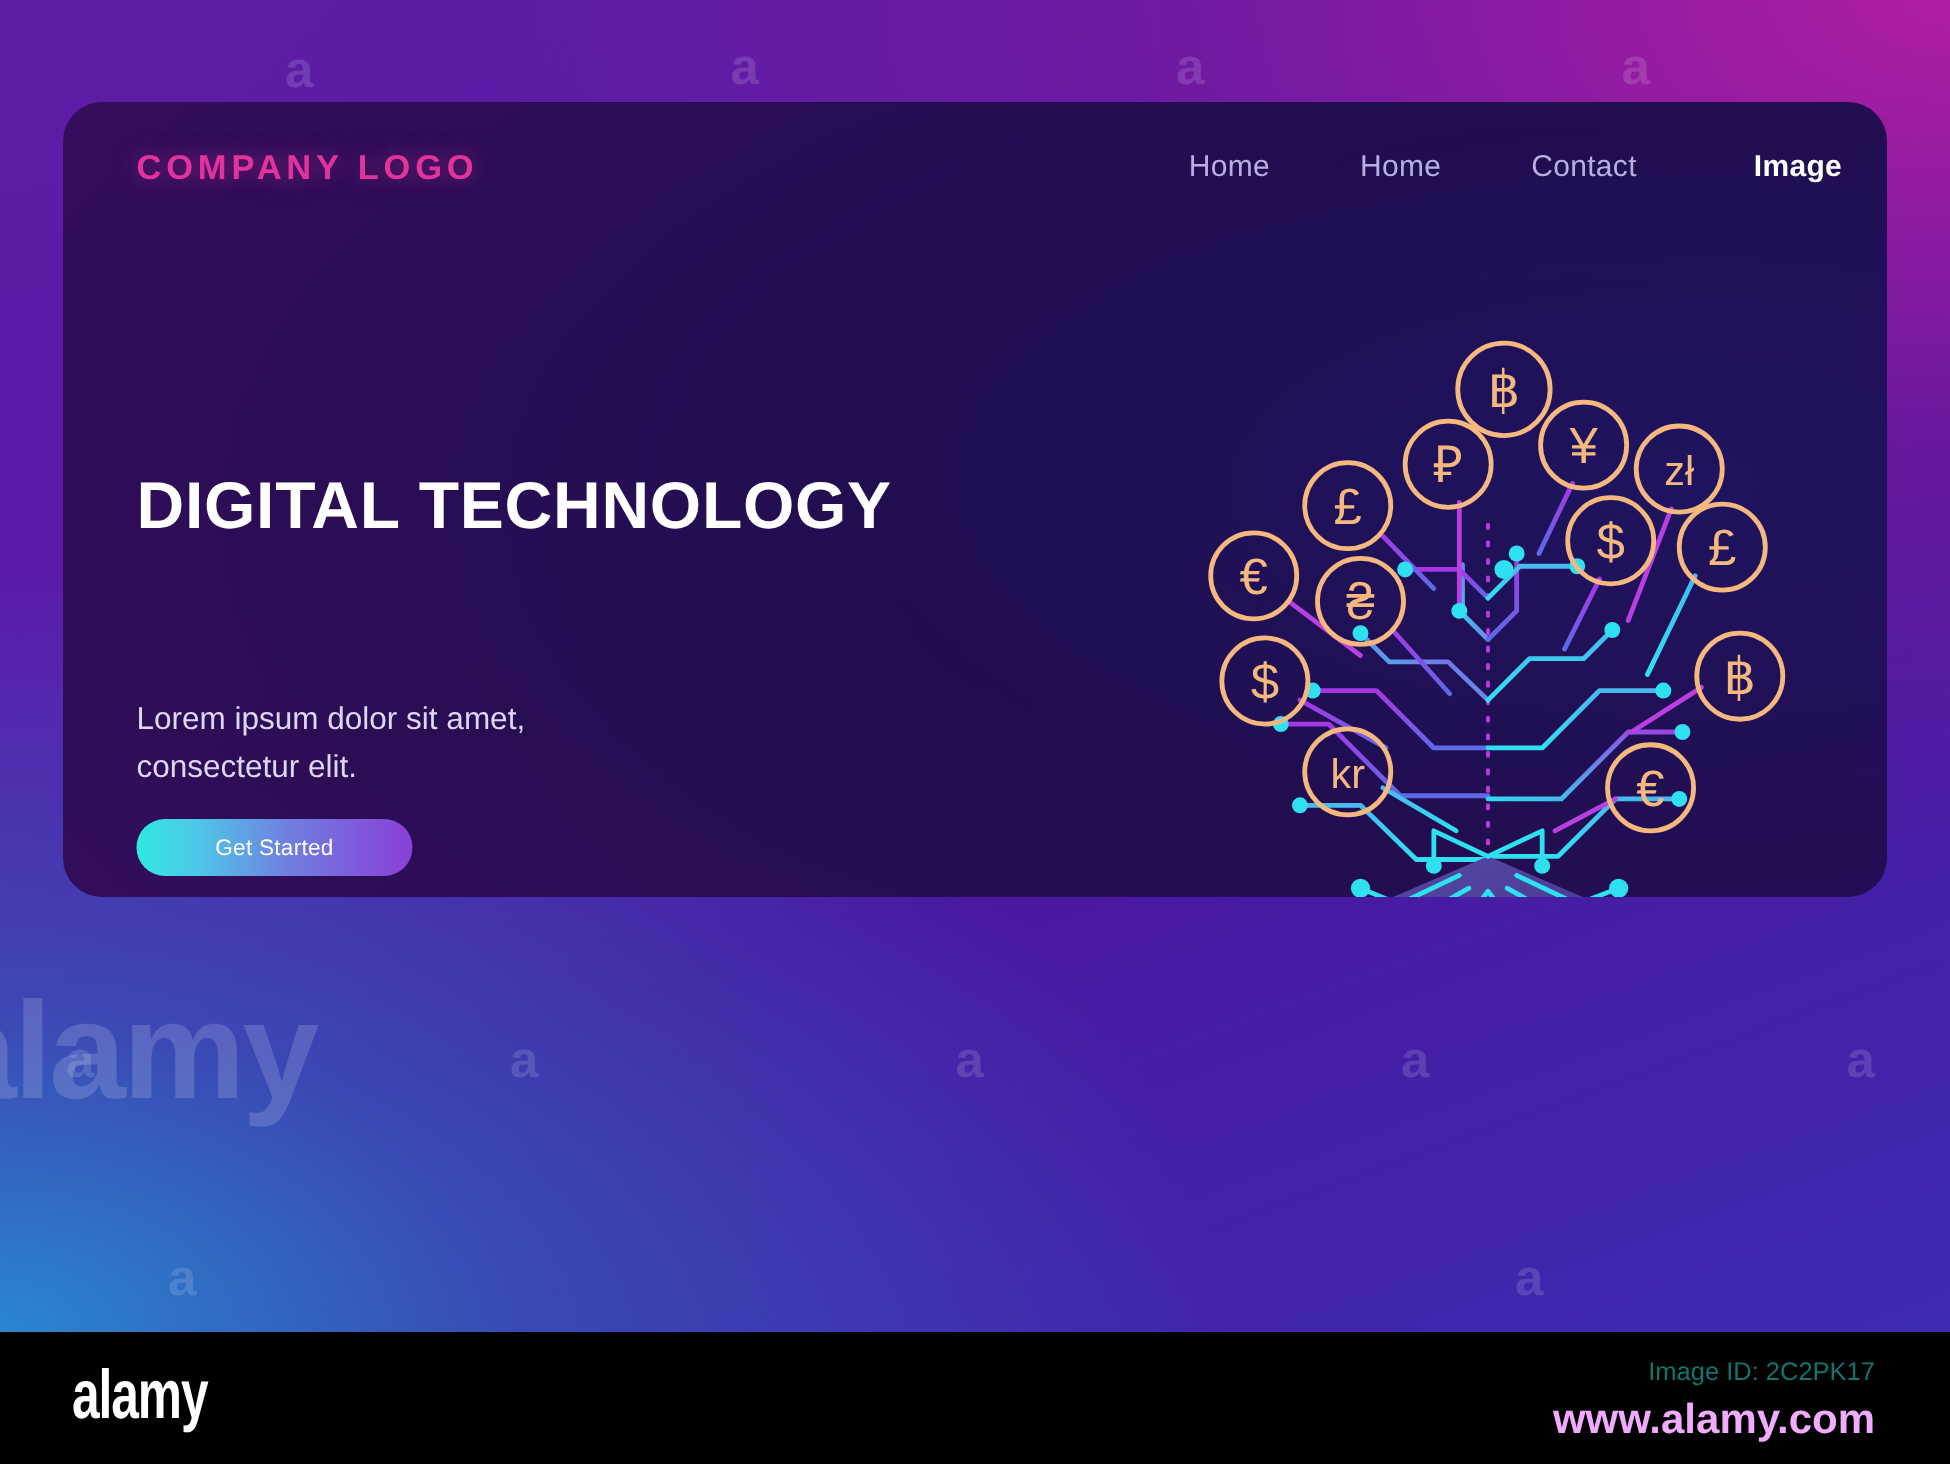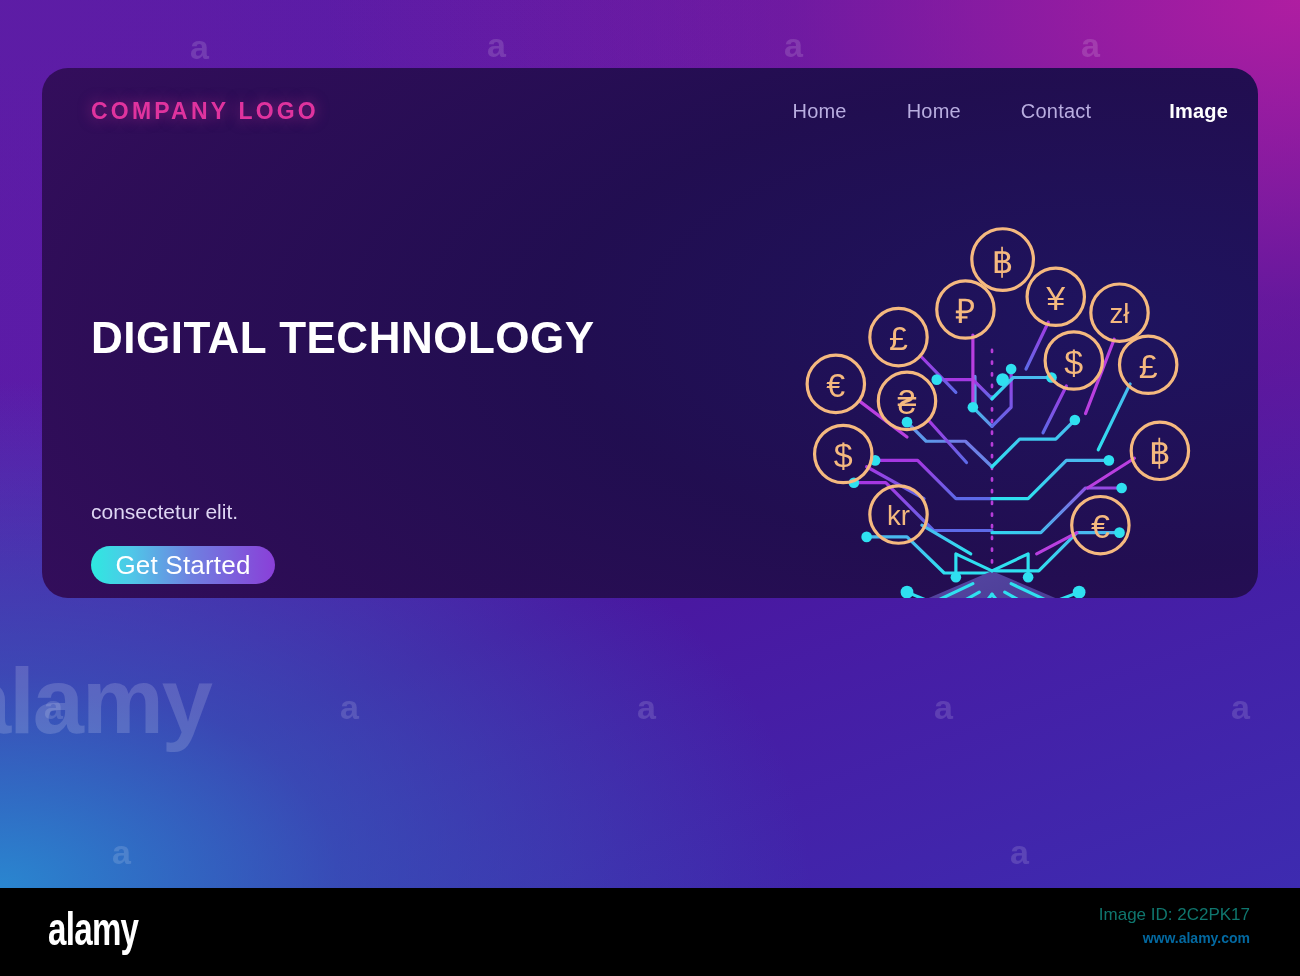--- a/index.html
+++ b/index.html
@@ -112,7 +112,7 @@
         </h1>
 
         <p class="sub">
-          <br>
+          <span>Lorem ipsum dolor sit amet,</span><br>
           <span>consectetur elit.</span>
         </p>
 

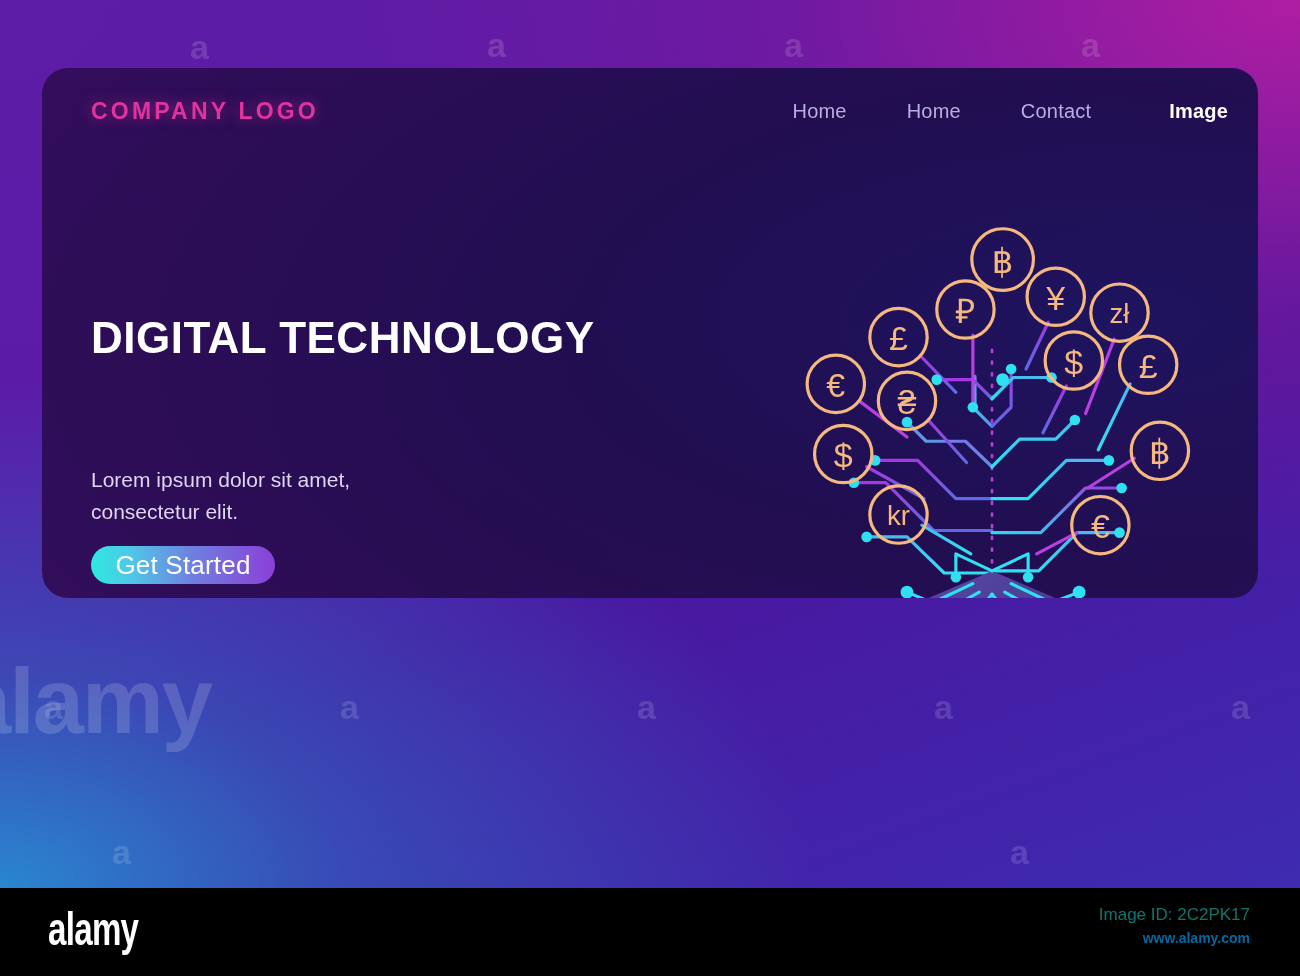--- a/index.html
+++ b/index.html
@@ -44,7 +44,7 @@
   .sub{position:absolute;left:49px;top:375px;width:380px;color:#ded6f3;font-size:21px;line-height:1.5;}
   .cta{position:absolute;left:49px;top:478px;width:184px;height:38px;border:0;border-radius:19px;
     background:linear-gradient(90deg,#2ee9e0 0%,#4fc7e8 22%,#6f7fe0 55%,#8a3fd8 100%);
-    color:#fff;font-size:26px;font-family:"Liberation Sans",sans-serif;cursor:pointer;
+    color:#fff;font-size:15px;font-family:"Liberation Sans",sans-serif;cursor:pointer;
     display:flex;align-items:center;justify-content:center;letter-spacing:.2px;}
 
   

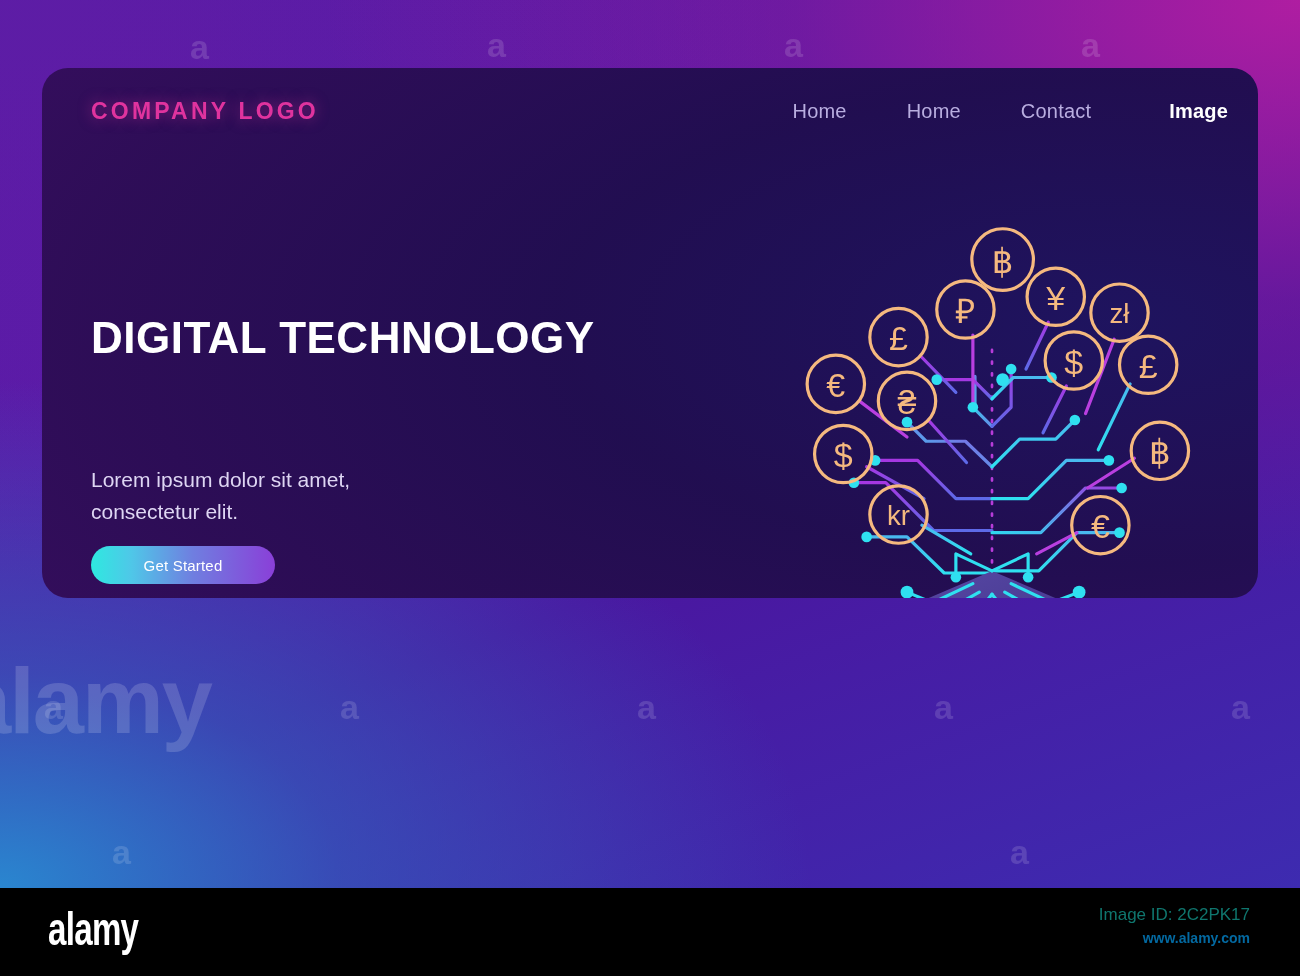--- a/index.html
+++ b/index.html
@@ -56,7 +56,7 @@
   .f-logo{position:absolute;left:48px;top:14px;color:#fff;font-size:46px;font-weight:bold;
     font-family:"Liberation Sans",sans-serif;letter-spacing:-1px;transform:scaleX(.72);transform-origin:left top;}
   .f-id{position:absolute;right:50px;top:17px;color:#0f766e;font-size:17px;}
-  .f-url{position:absolute;right:50px;top:42px;color:#0369a1;font-size:14px;font-weight:bold;}
+  .f-url{position:absolute;right:50px;top:42px;color:#f0abfc;font-size:28px;font-weight:bold;}
 </style>
 </head>
 <body>

